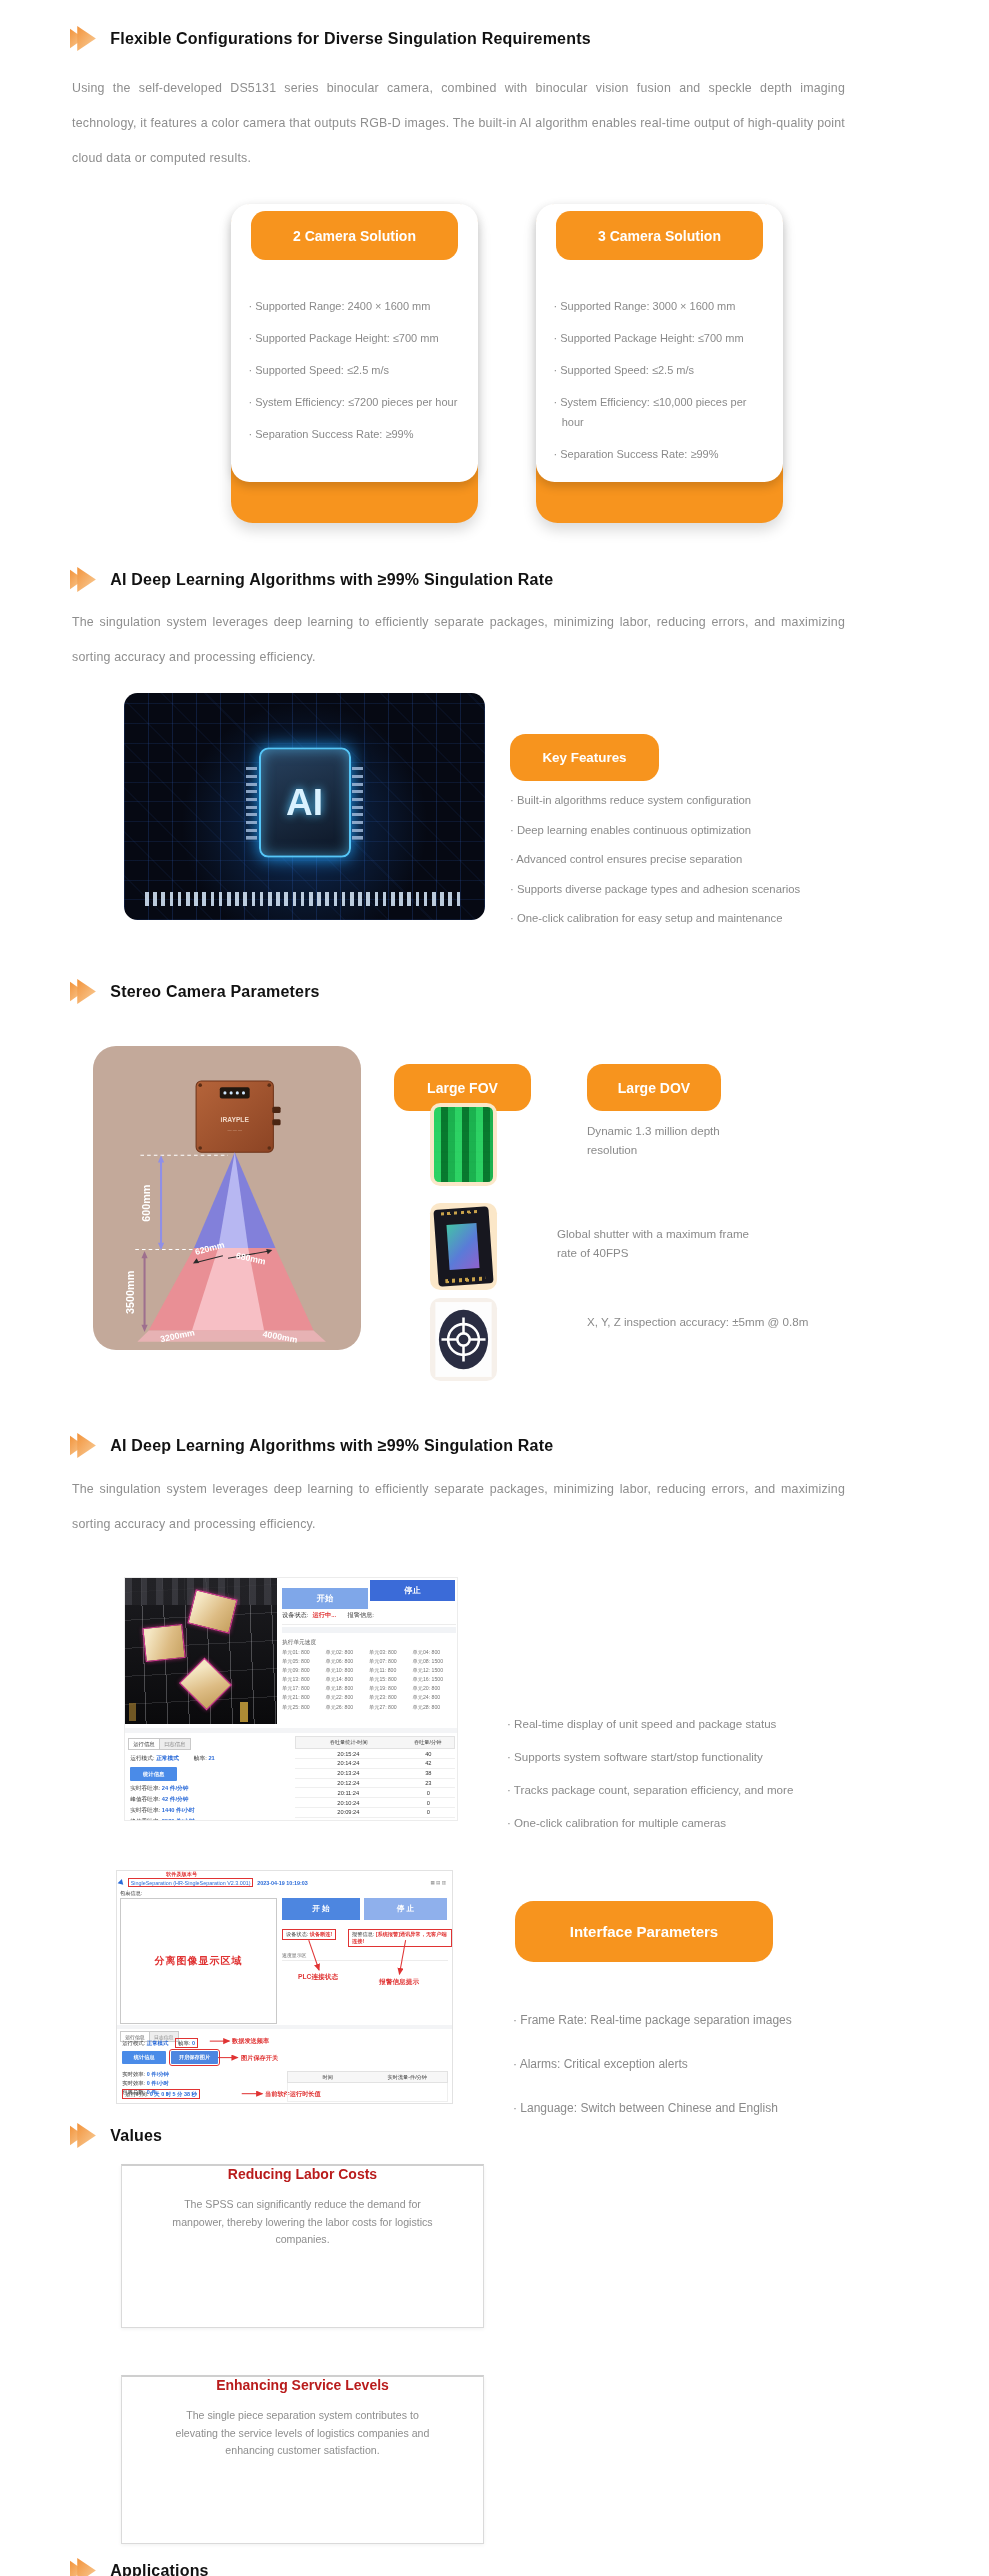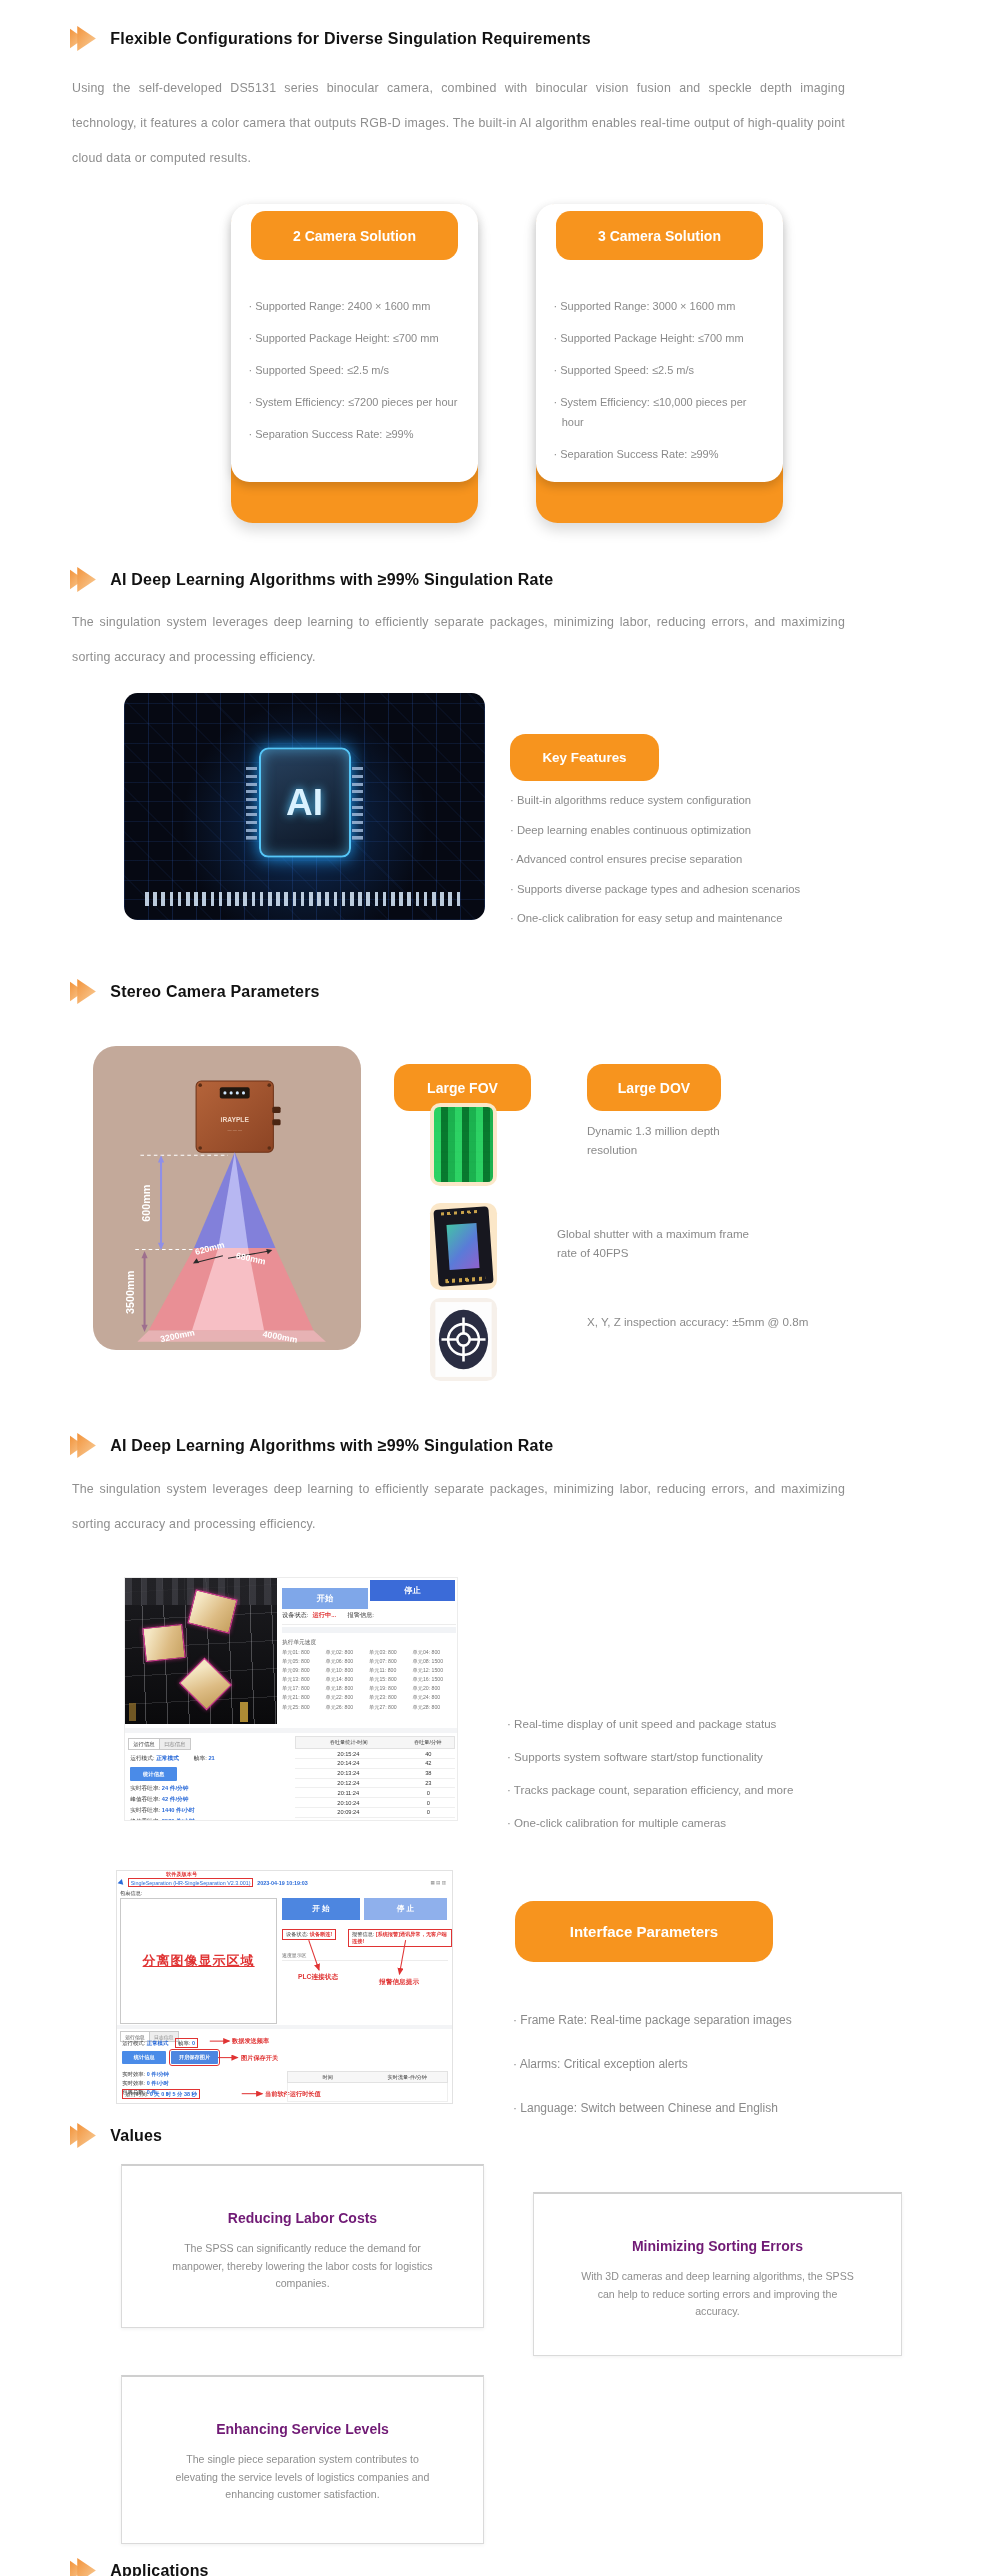--- a/index.html
+++ b/index.html
@@ -400,7 +400,7 @@
     </div>
     <div class="abs" style="left:3.1px;top:18.5px;font-size:5.2px;color:#333;">包裹信息:</div>
     <div class="abs" style="left:3.1px;top:27px;width:155px;height:124px;border:0.5px solid #c9c9c9;display:flex;align-items:center;justify-content:center;">
-      <span style="font-size:13px;font-weight:bold;color:#E03333;letter-spacing:1px;text-decoration:underline;">分离图像显示区域</span>
+      <span style="font-size:10px;font-weight:bold;color:#E03333;letter-spacing:1px;">分离图像显示区域</span>
     </div>
     <div class="s-btn" style="left:165px;top:27px;width:78px;height:21.6px;background:#4D86E0;font-size:7.7px;">
         <span>开 始</span>

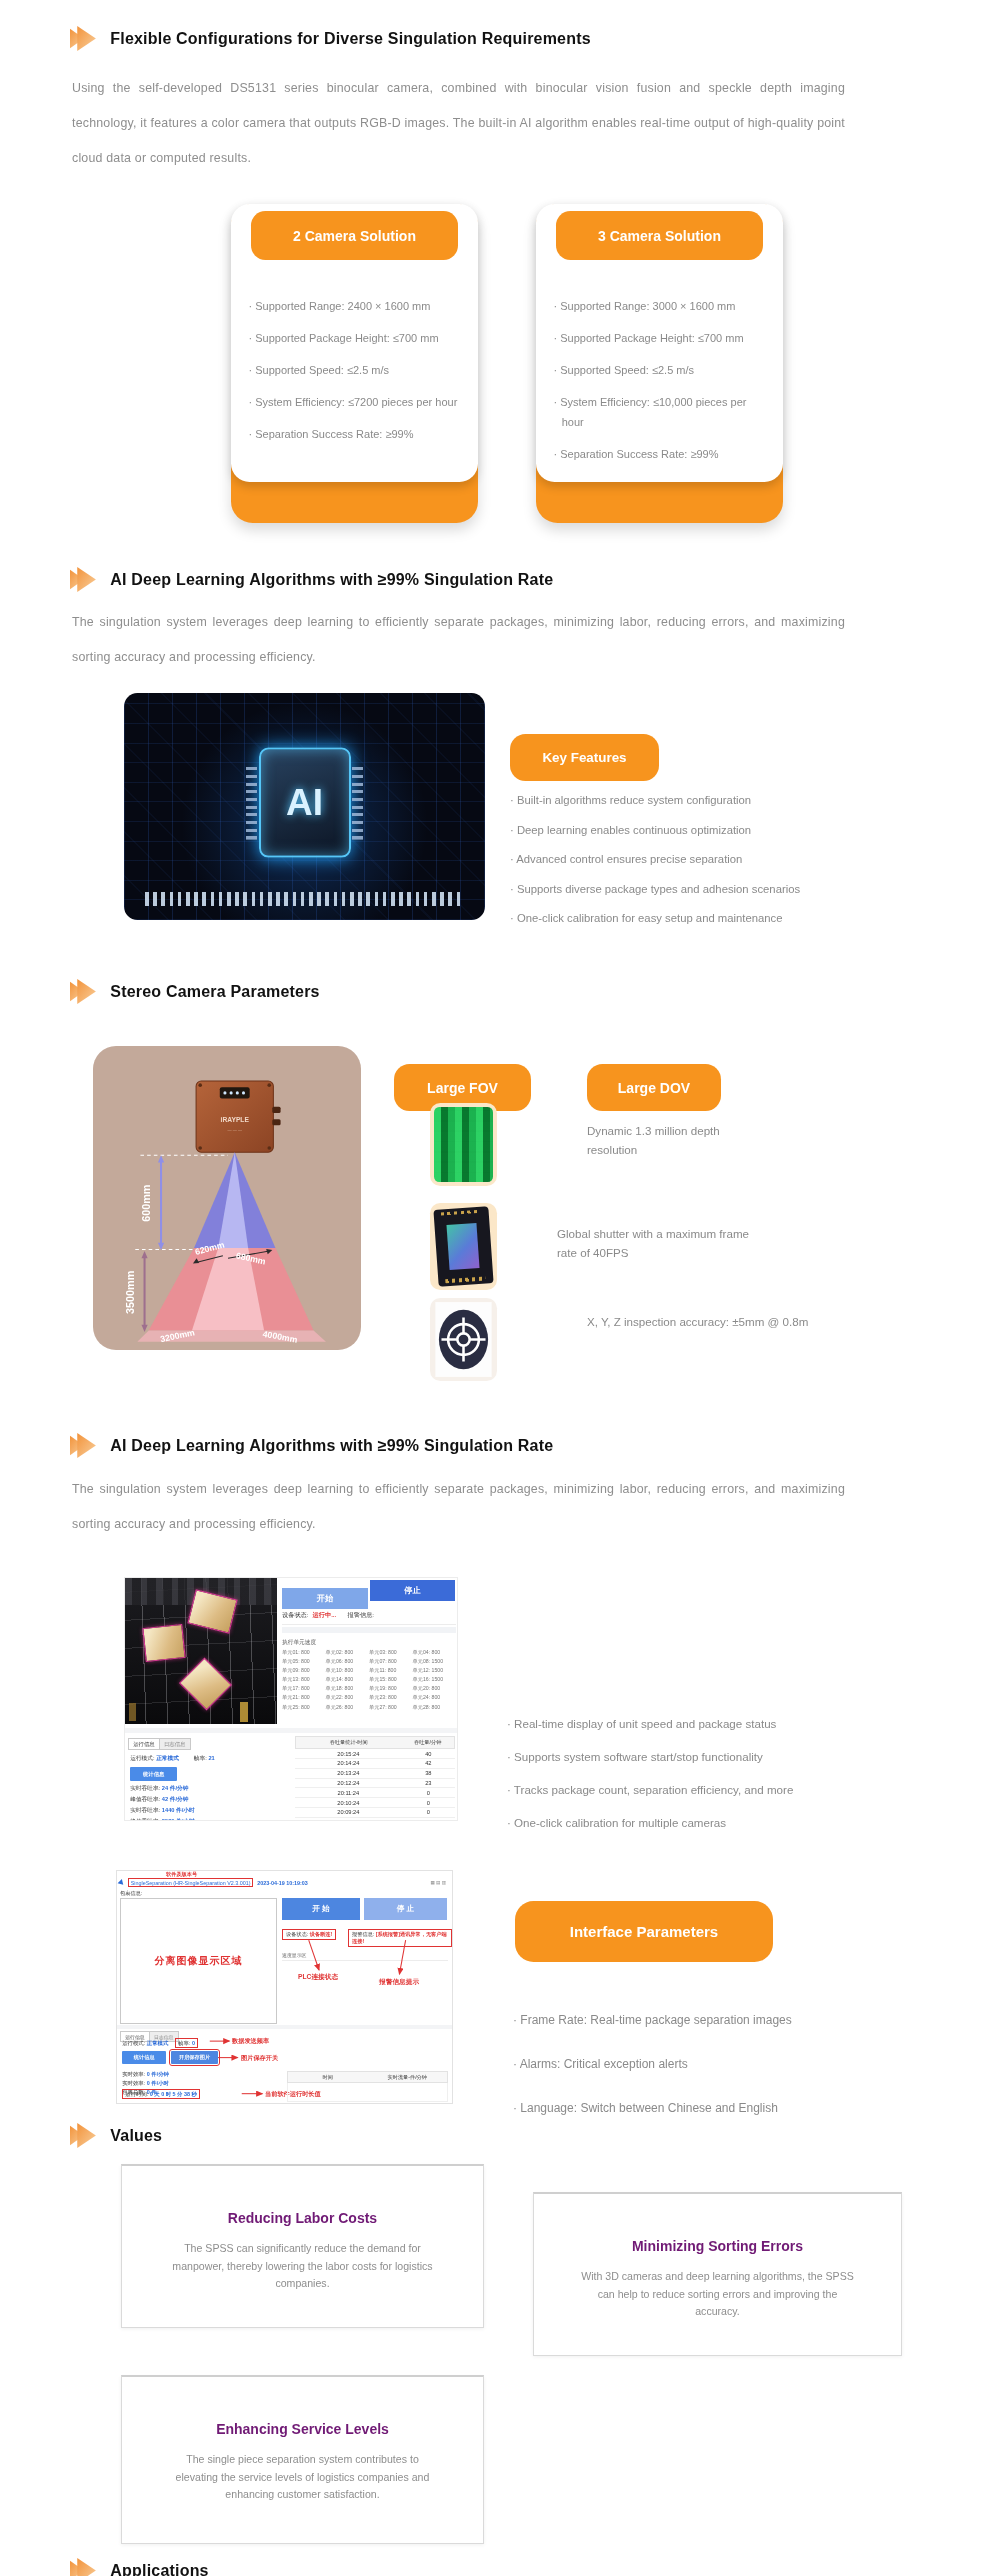--- a/index.html
+++ b/index.html
@@ -78,7 +78,7 @@
   
   .vcard{position:absolute;background:#fff;border:0.5px solid #dadada;border-top:2.1px solid #cfcfcf;
          box-shadow:0 1.5px 4.1px rgba(0,0,0,.06);text-align:center;}
-  .vcard .vtitle{margin-top:44px;font-size:14px;font-weight:bold;color:#701a75;}
+  .vcard .vtitle{font-size:14px;font-weight:bold;color:#b91c1c;}
   .vcard .vbody{margin:14.4px 46px 0 46px;font-size:10.6px;color:#8e8e8e;line-height:17.5px;}
 </style>
 </head>

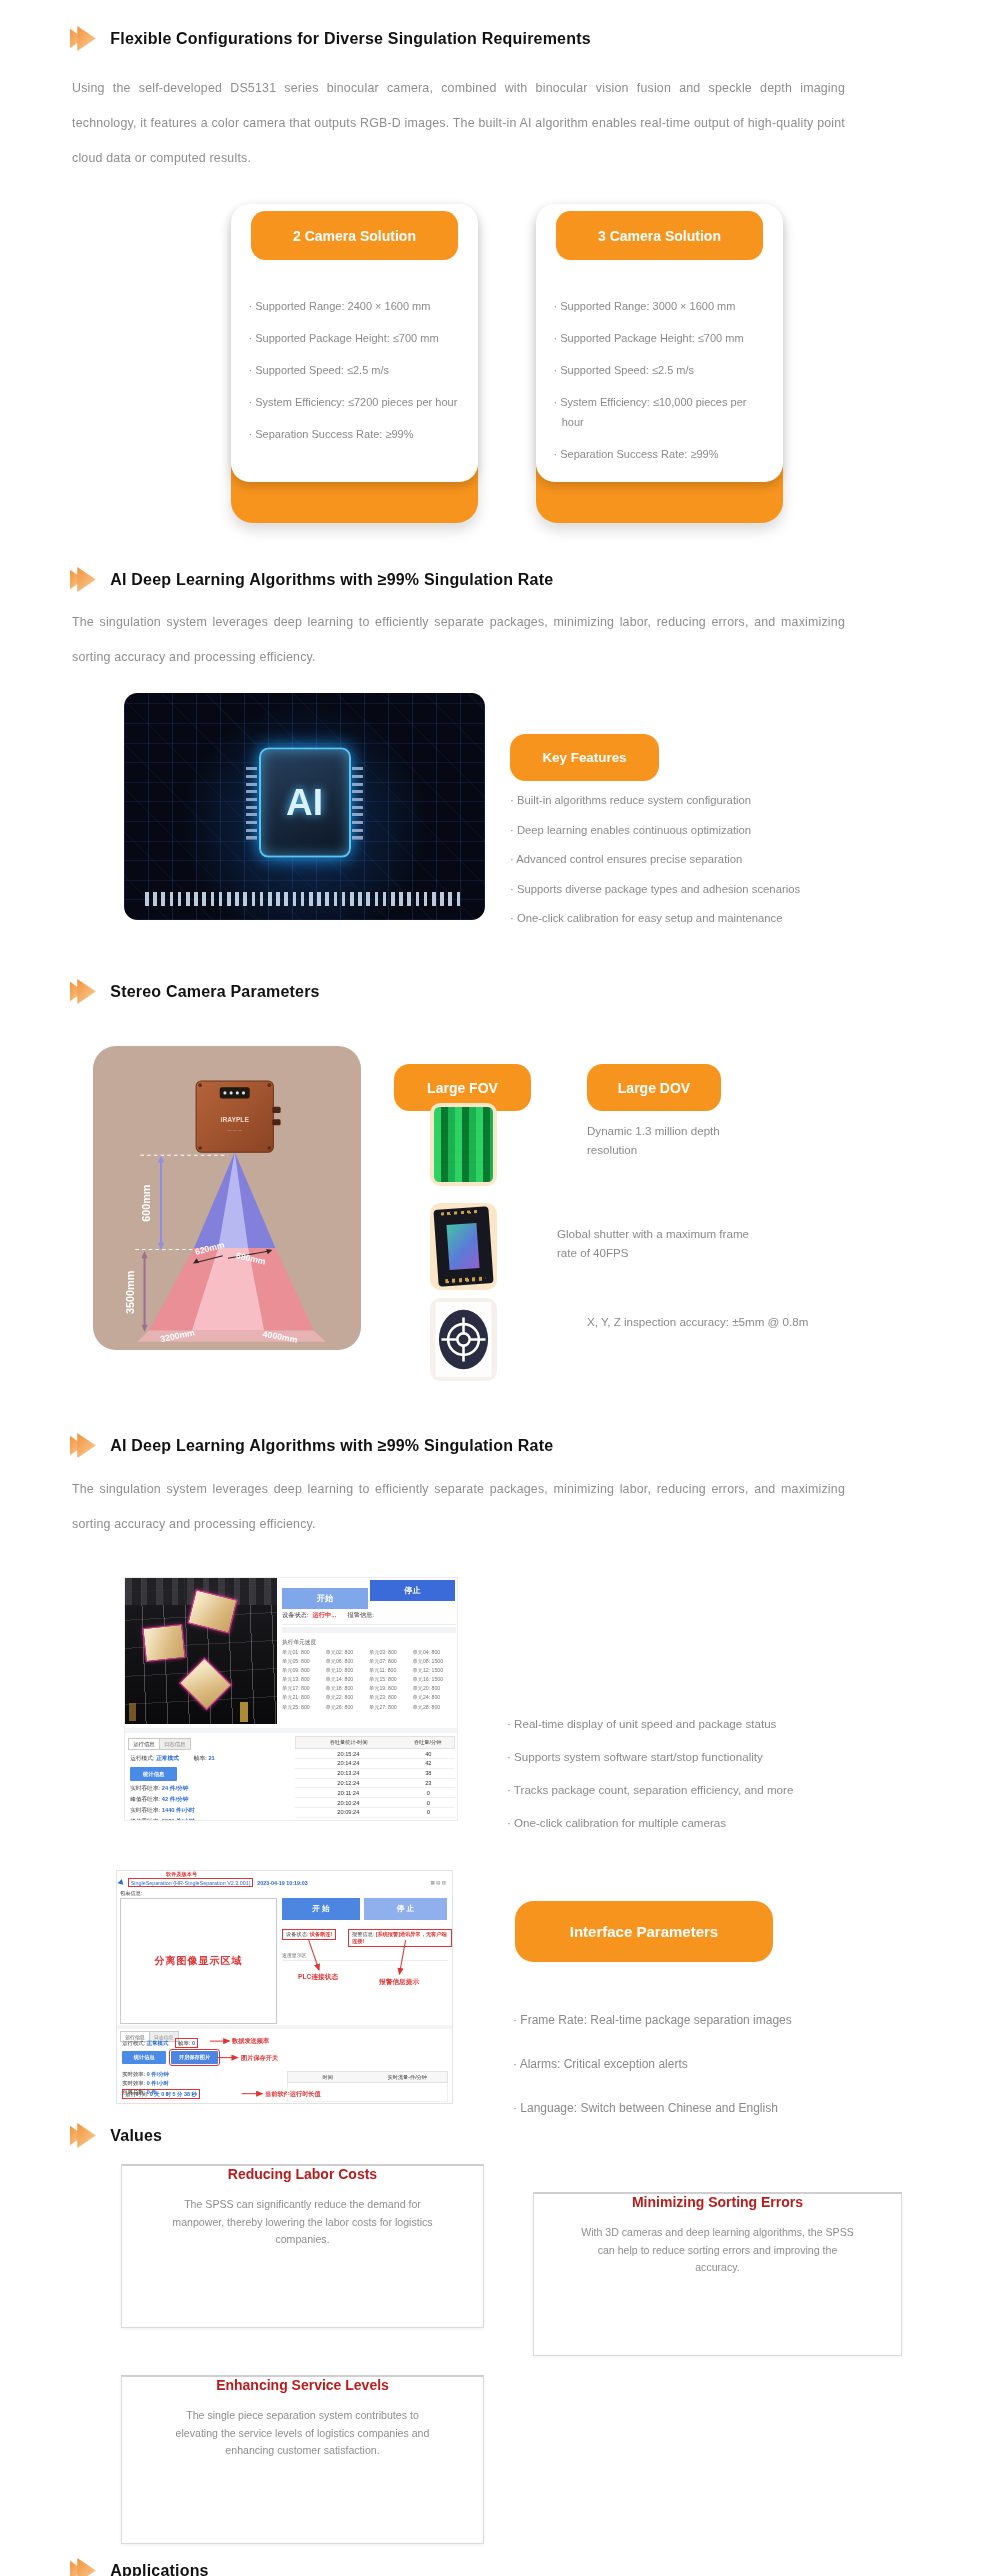--- a/index.html
+++ b/index.html
@@ -482,10 +482,6 @@
     <div class="vtitle">Reducing Labor Costs</div>
     <div class="vbody">The SPSS can significantly reduce the demand for manpower, thereby lowering the labor costs for logistics companies.</div>
   </div>
-  <div class="vcard" style="left:533px;top:2192px;width:367px;height:161px;">
-    <div class="vtitle">Minimizing Sorting Errors</div>
-    <div class="vbody">With 3D cameras and deep learning algorithms, the SPSS can help to reduce sorting errors and improving the accuracy.</div>
-  </div>
   <div class="vcard" style="left:121px;top:2375px;width:361px;height:166px;">
     <div class="vtitle">Enhancing Service Levels</div>
     <div class="vbody">The single piece separation system contributes to elevating the service levels of logistics companies and enhancing customer satisfaction.</div>

